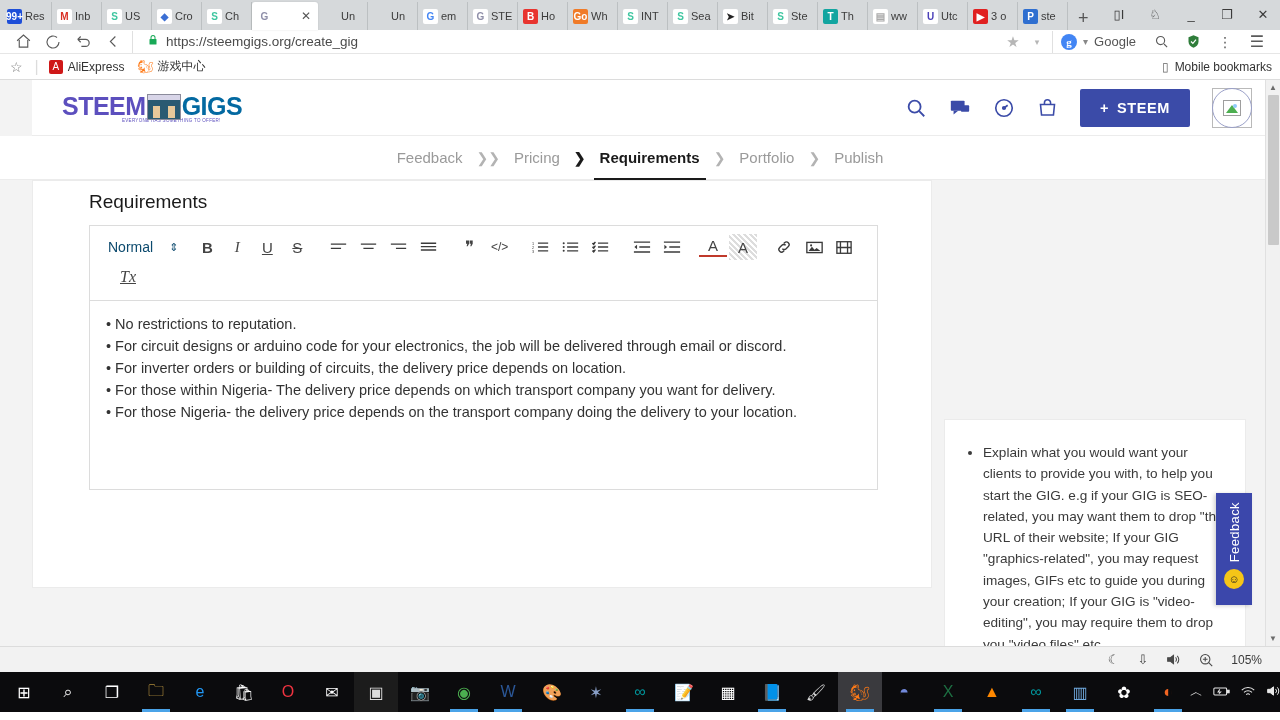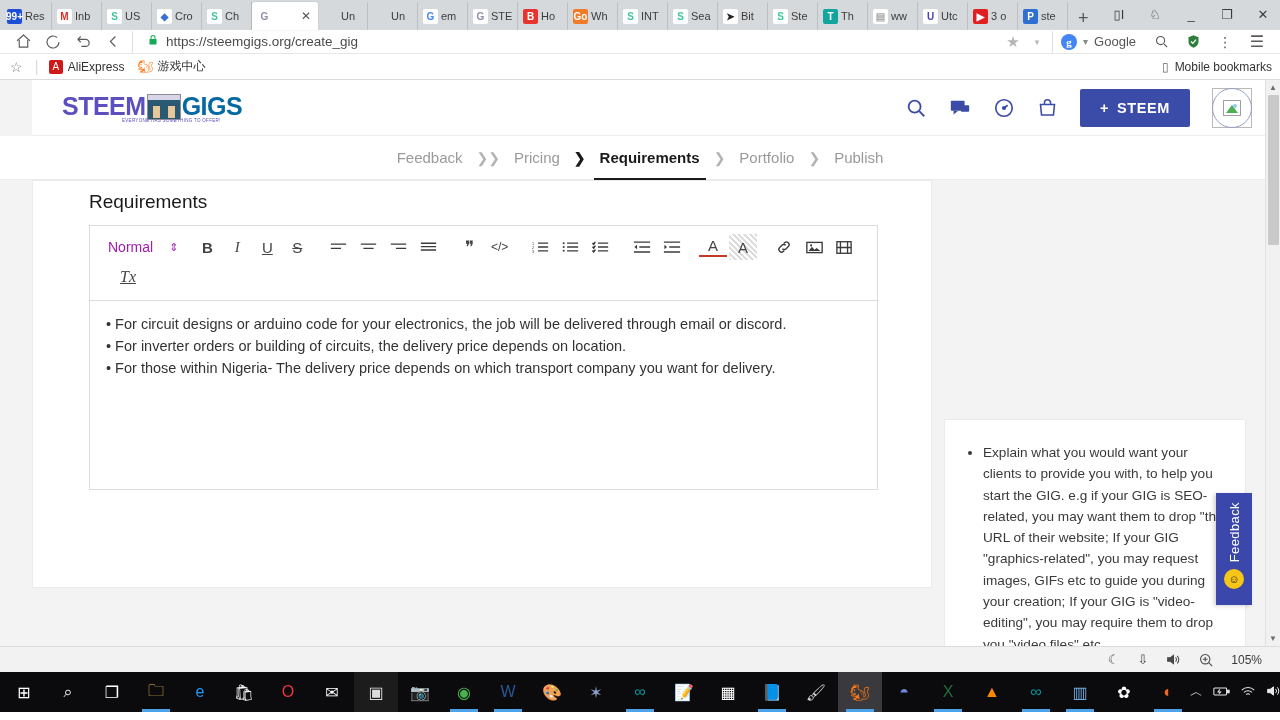--- a/index.html
+++ b/index.html
@@ -136,7 +136,7 @@
     min-width: 28px; height: 26px; display: flex; align-items: center; justify-content: center;
     color: #444; font-size: 15px; margin: 0 1px; cursor: pointer;
   }
-  .ed-sel { display:flex; align-items:center; gap:16px; font-size:14px; color:#a21caf; padding-right:14px; }
+  .ed-sel { display:flex; align-items:center; gap:16px; font-size:14px; color:#0c4a6e; padding-right:14px; }
   .spacer16 { width: 20px; }
 
   .ed-body { height: 188px; padding: 12px 16px; font-size: 14.5px; color: #333; line-height: 22px; }

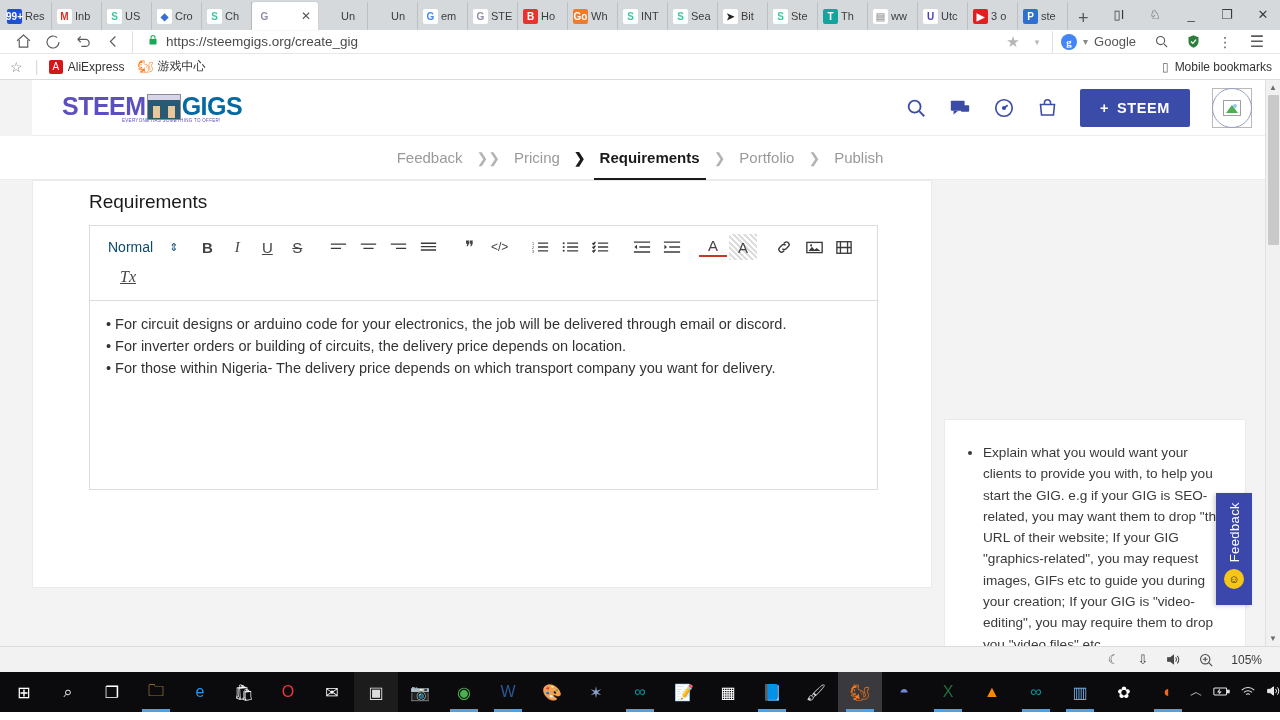--- a/index.html
+++ b/index.html
@@ -556,6 +556,7 @@
             </div>
           </div>
           <div class="ed-body" id="ed-body">
+              <div class="ed-line">• No restrictions to reputation.</div>
               <div class="ed-line">• For circuit designs or arduino code for your electronics, the job will be delivered through email or discord.</div>
               <div class="ed-line">• For inverter orders or building of circuits, the delivery price depends on location.</div>
               <div class="ed-line">• For those within Nigeria- The delivery price depends on which transport company you want for delivery.</div>

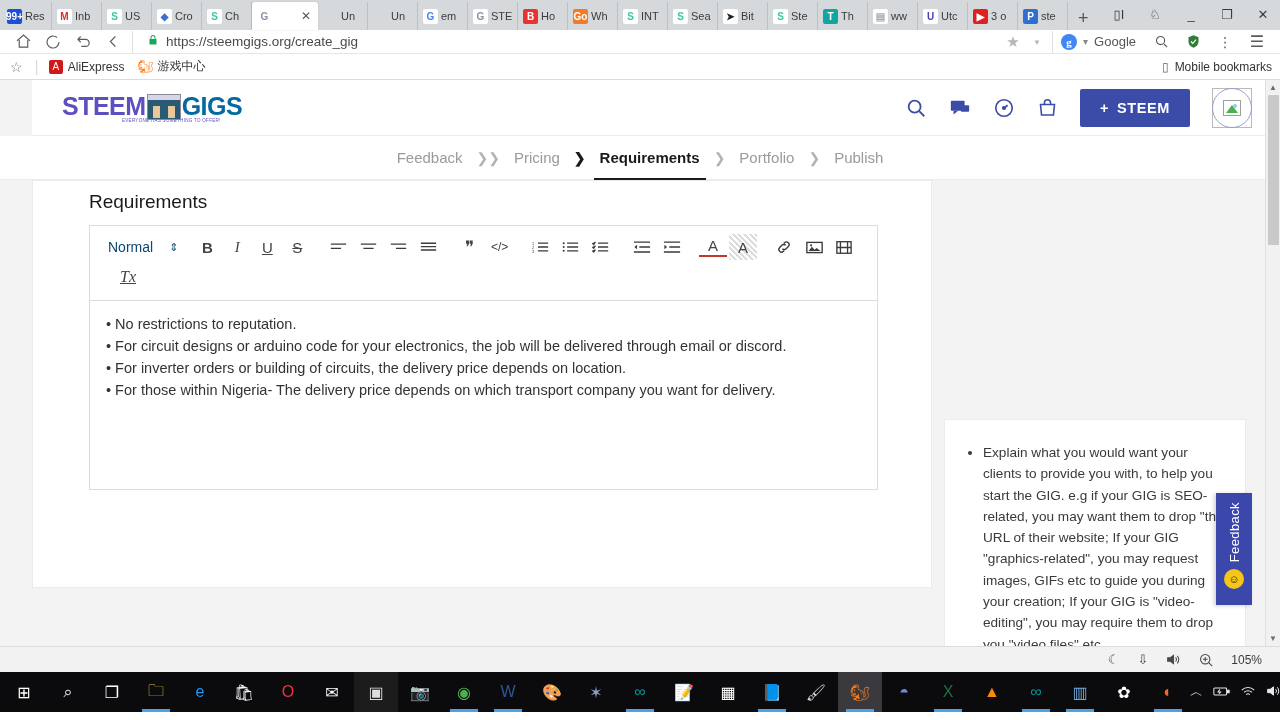--- a/index.html
+++ b/index.html
@@ -560,6 +560,7 @@
               <div class="ed-line">• For circuit designs or arduino code for your electronics, the job will be delivered through email or discord.</div>
               <div class="ed-line">• For inverter orders or building of circuits, the delivery price depends on location.</div>
               <div class="ed-line">• For those within Nigeria- The delivery price depends on which transport company you want for delivery.</div>
+              <div class="ed-line">• For those Nigeria- the delivery price depends on the transport company doing the delivery to your location.</div>
             </div>
         </div>
 

